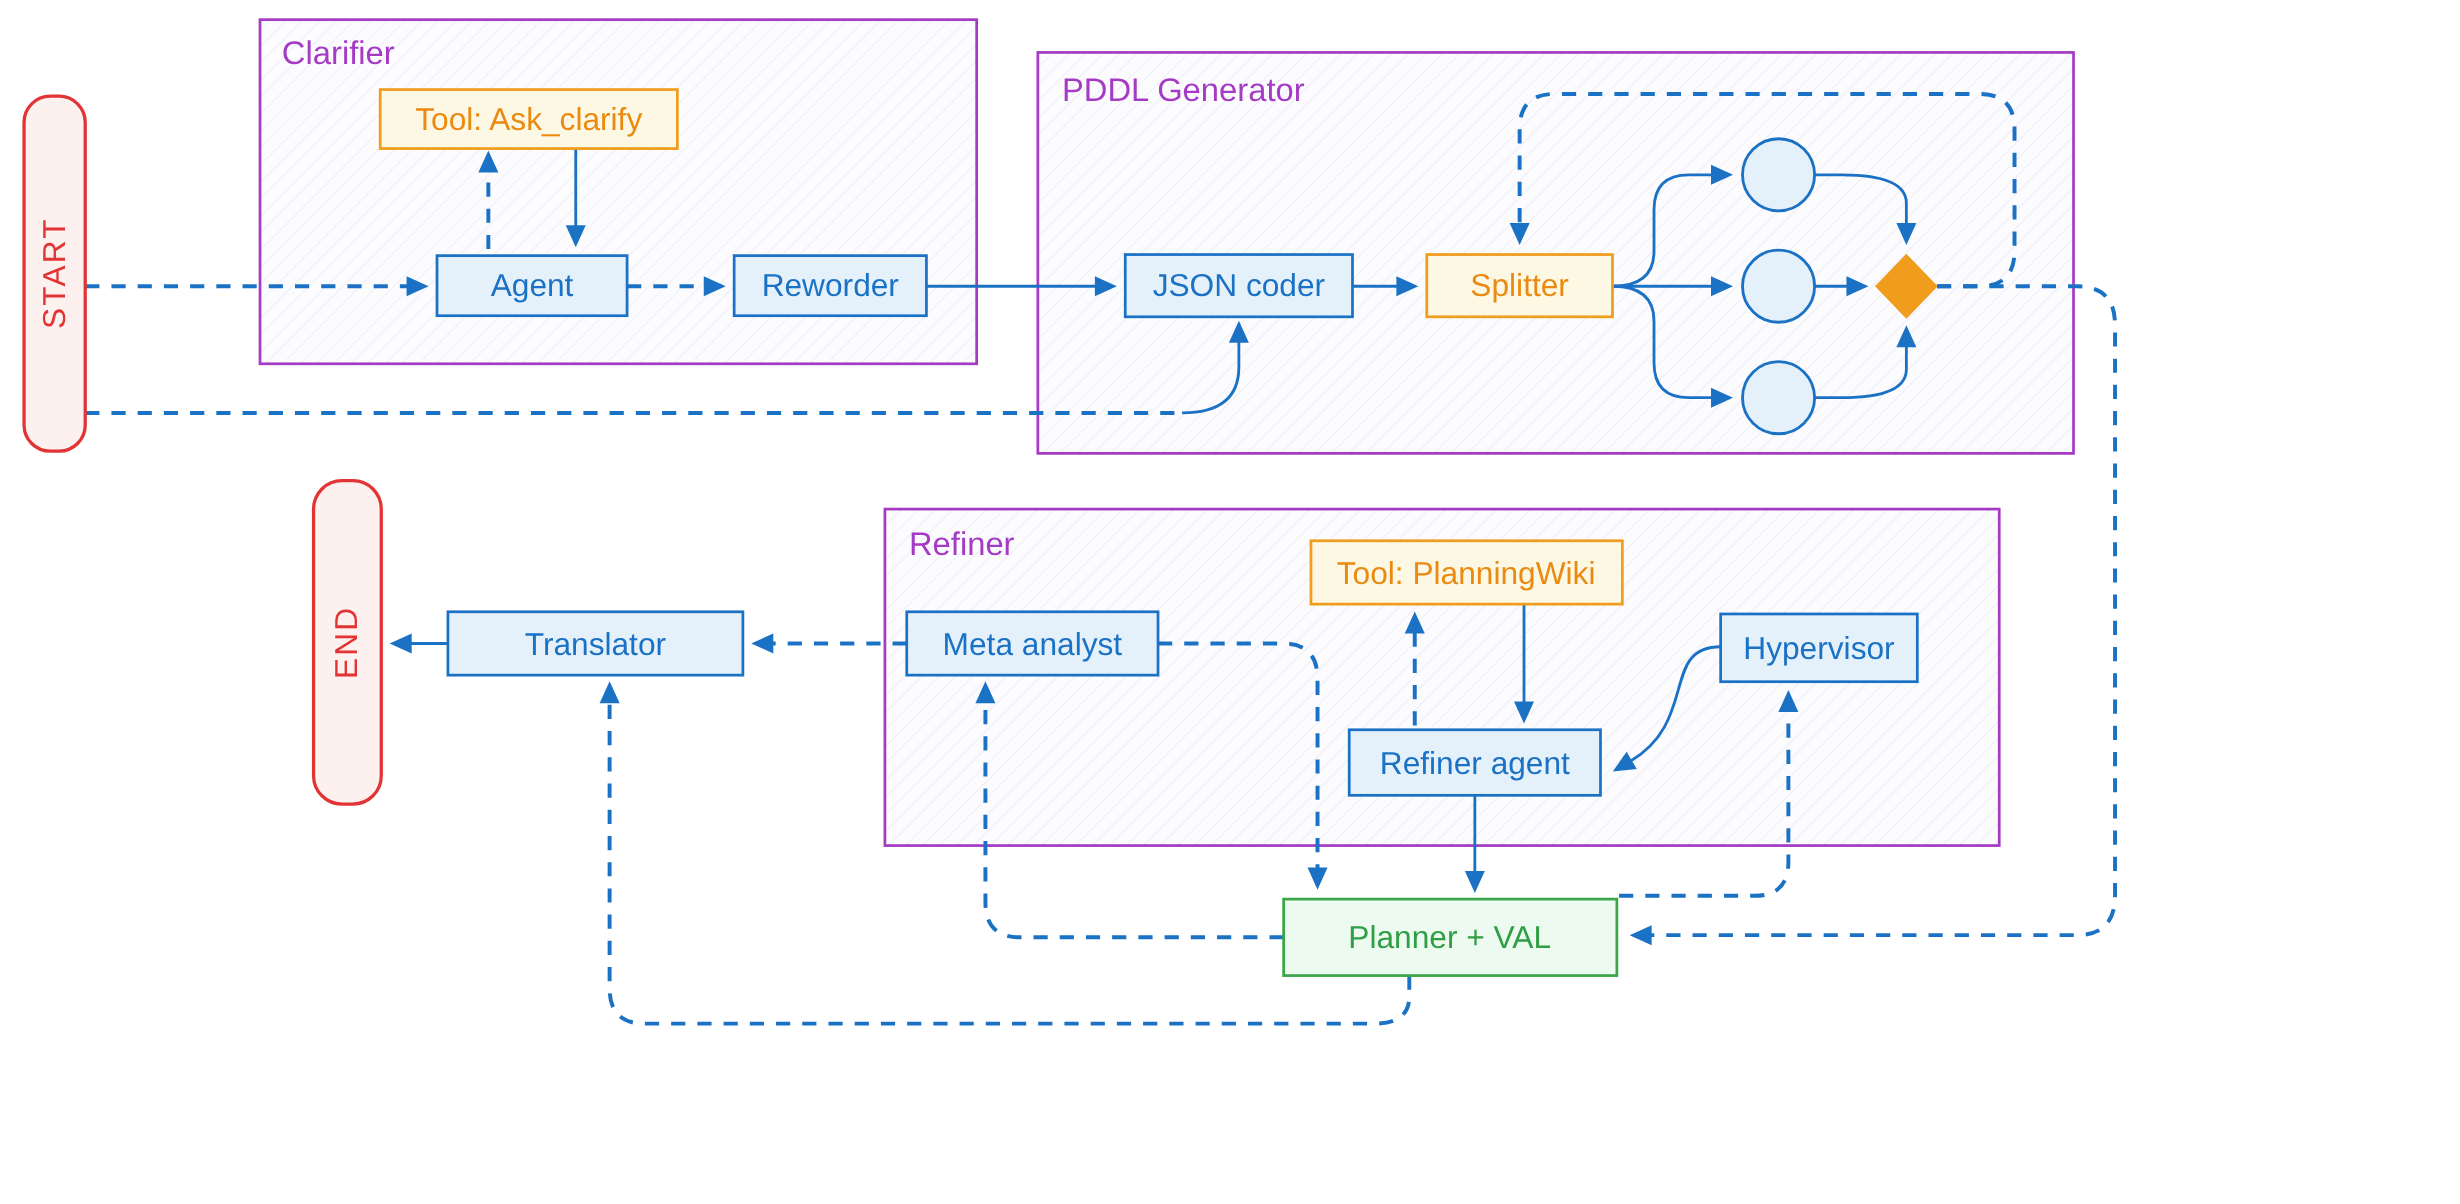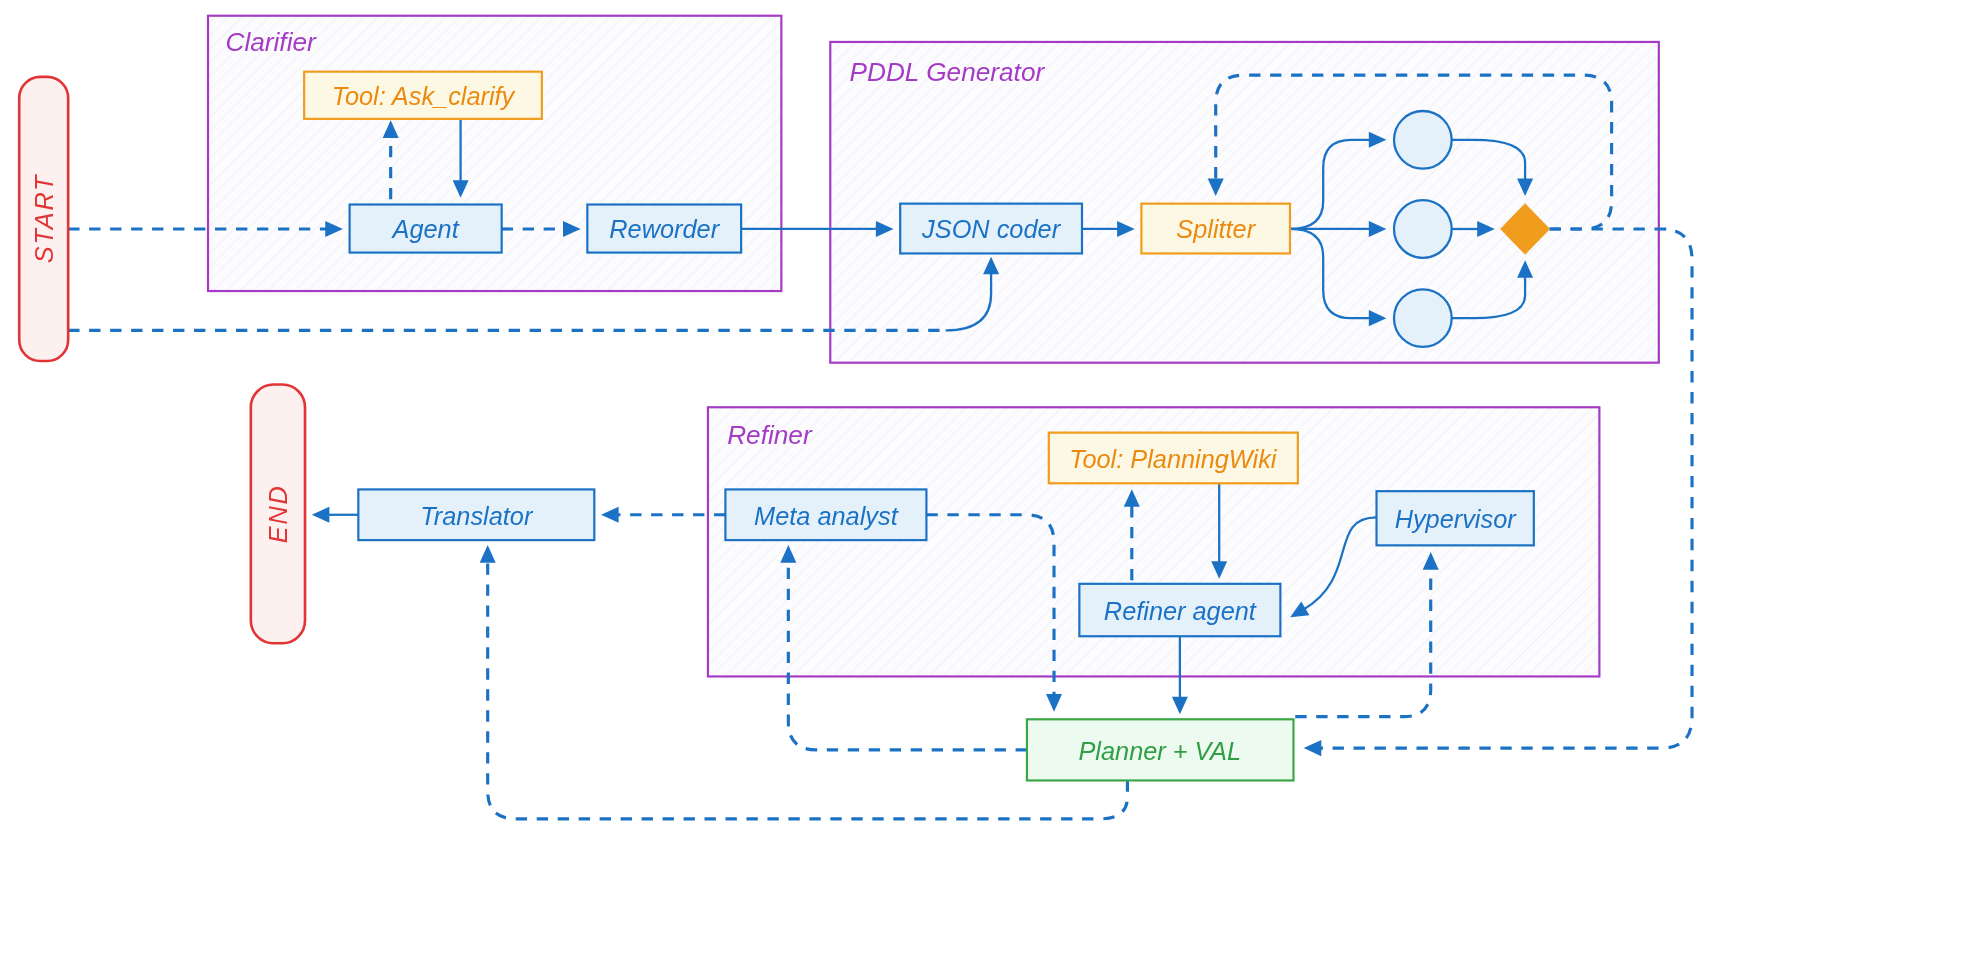--- a/index.html
+++ b/index.html
@@ -11,7 +11,7 @@
     --hatch_bg:#fcfcff; --hatch_line:#e8e8f6;
   }
   html,body{margin:0;padding:0;background:#ffffff;}
-  .wrap{width:1720px;max-width:100%;font-style:italic;}
+  .wrap{width:1720px;max-width:100%;}
   svg{display:block;width:100%;height:auto;font-family:"Liberation Sans",sans-serif;}
   
   .container-box{fill:url(#hatch);stroke:var(--purple);stroke-width:2.5;}

